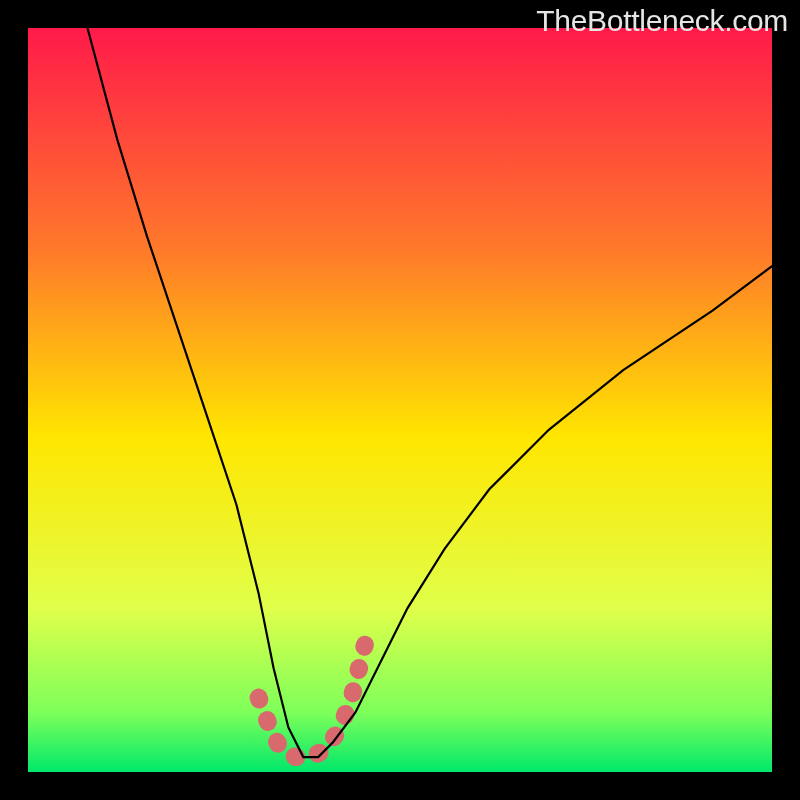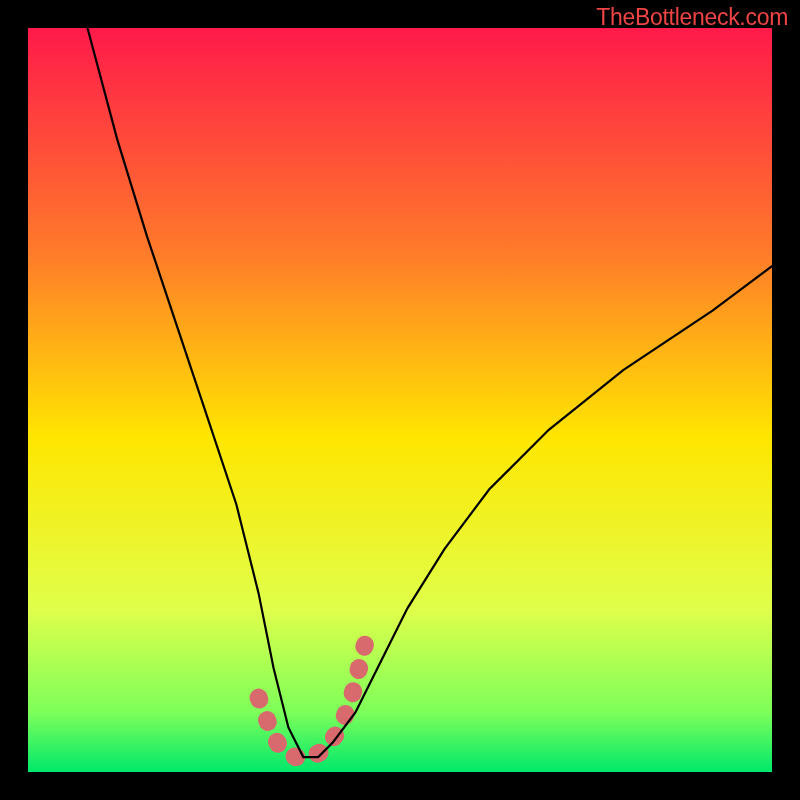--- a/index.html
+++ b/index.html
@@ -23,8 +23,8 @@
     position: absolute;
     top: 4px;
     right: 12px;
-    color: #ef4444;
-    font-size: 23px;
+    color: #e5e5e5;
+    font-size: 30px;
     font-weight: 500;
     letter-spacing: -0.3px;
     z-index: 5;

